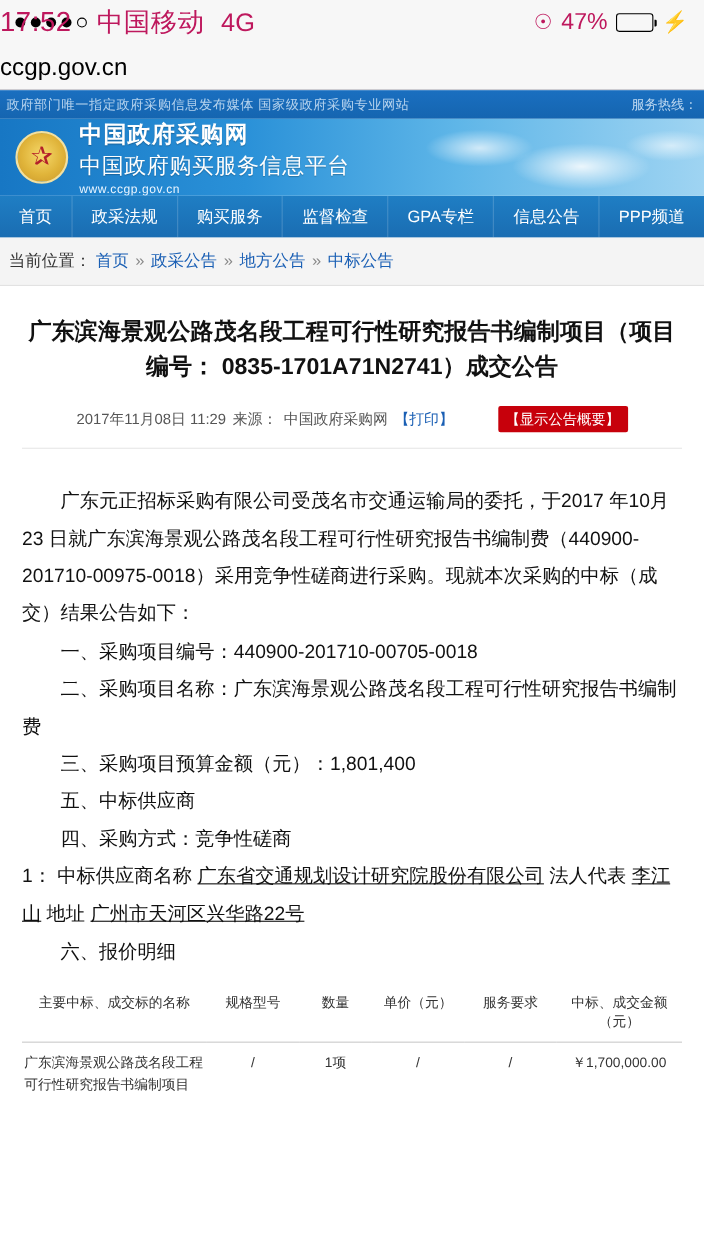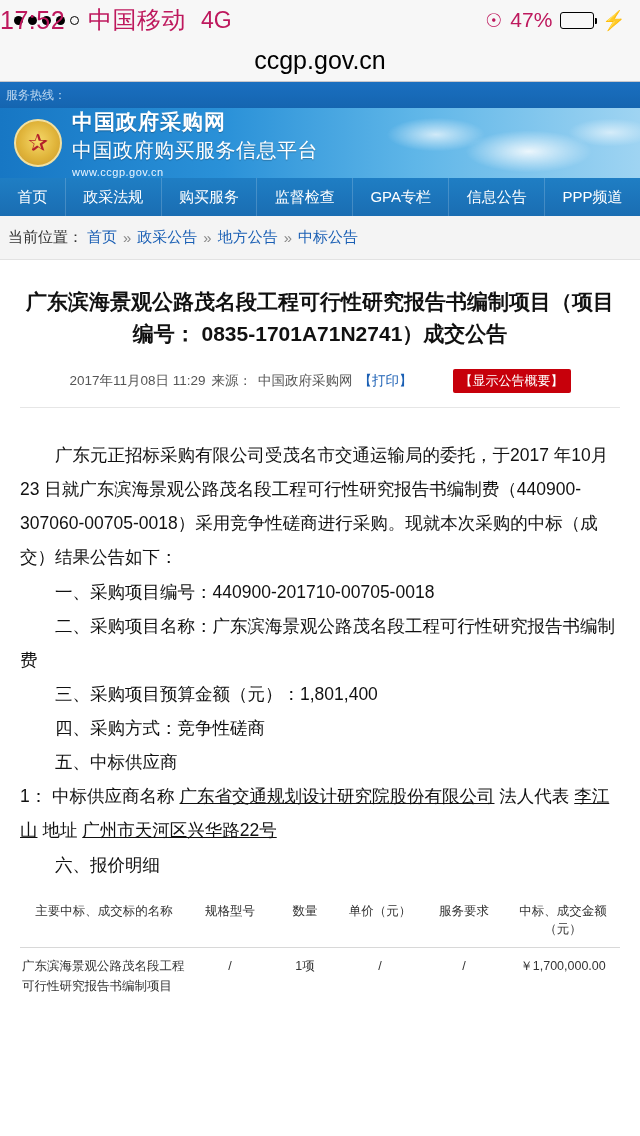--- a/index.html
+++ b/index.html
@@ -53,8 +53,8 @@
     height: 42px;
     background: #f7f7f7;
     border-bottom: 1px solid #c8c7cc;
-    display: flex; align-items: center; justify-content: center;
-    font-size: 25px; color: #000;
+    display: flex; align-items: center; justify-content: flex-start;
+    font-size: 22px; color: #000;
   }
 
   

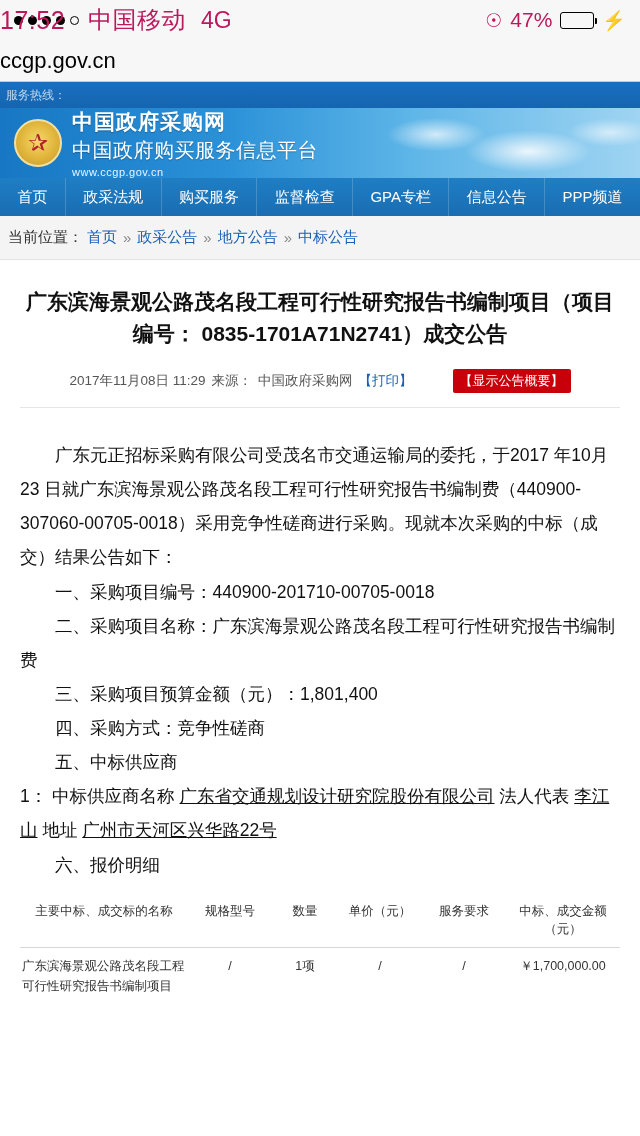--- a/index.html
+++ b/index.html
@@ -212,6 +212,7 @@
 </div>
 
 <div class="topstrip">
+  <span class="ts-left">政府部门唯一指定政府采购信息发布媒体 国家级政府采购专业网站</span>
   <span class="ts-right">服务热线：</span>
 </div>
 

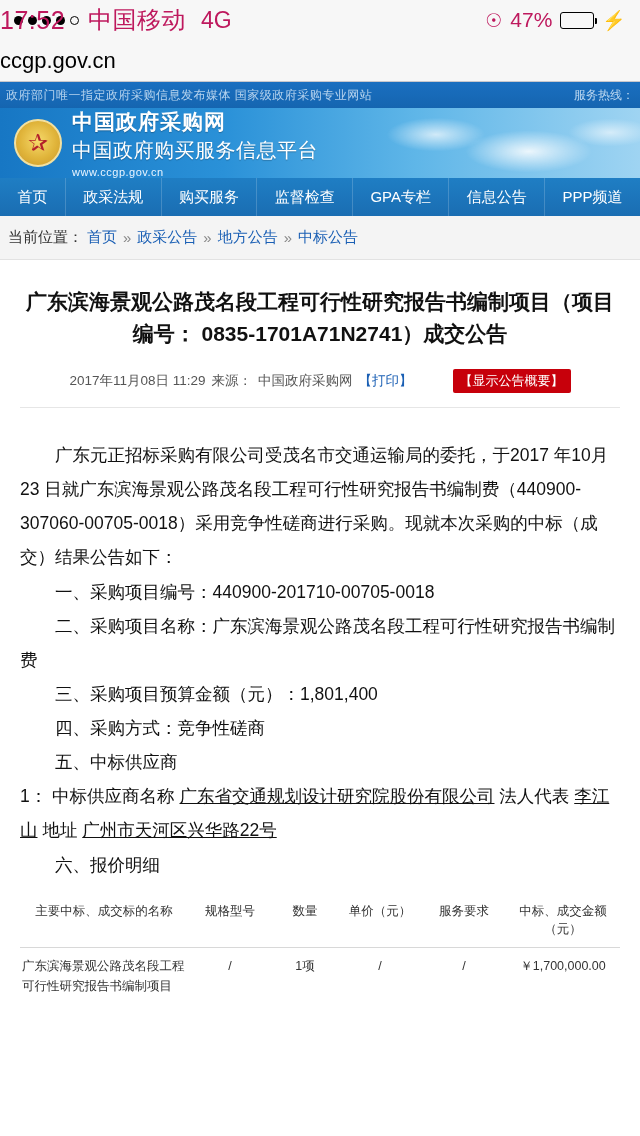--- a/index.html
+++ b/index.html
@@ -259,7 +259,7 @@
   </div>
 
   <div class="body-text">
-    <p class="p-indent">广东元正招标采购有限公司受茂名市交通运输局的委托，于2017 年10月23 日就广东滨海景观公路茂名段工程可行性研究报告书编制费（440900-307060-00705-0018）采用竞争性磋商进行采购。现就本次采购的中标（成交）结果公告如下：</p>
+    <p class="p-indent">广东元正招标采购有限公司受茂名市交通运输局的委托，于2017 年10月23 日就广东滨海景观公路茂名段工程可行性研究报告书编制费（440900-201710-00975-0018）采用竞争性磋商进行采购。现就本次采购的中标（成交）结果公告如下：</p>
     <p class="p-indent2">一、采购项目编号：440900-201710-00705-0018</p>
     <p class="p-indent2">二、采购项目名称：广东滨海景观公路茂名段工程可行性研究报告书编制费</p>
     <p class="p-indent2">三、采购项目预算金额（元）：1,801,400</p>

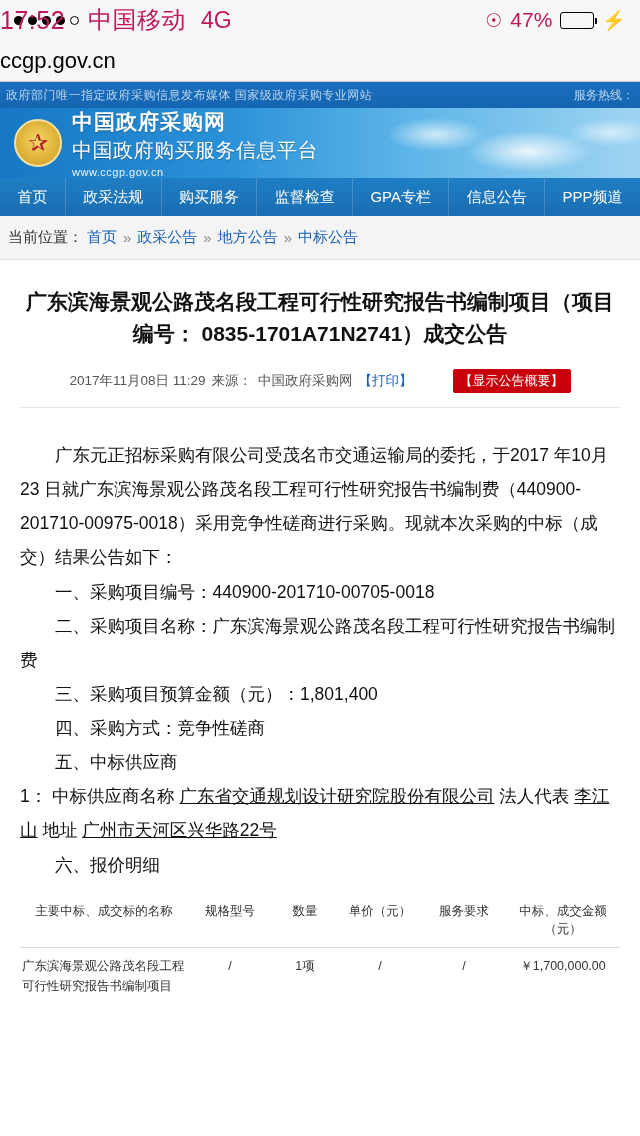--- a/index.html
+++ b/index.html
@@ -263,8 +263,8 @@
     <p class="p-indent2">一、采购项目编号：440900-201710-00705-0018</p>
     <p class="p-indent2">二、采购项目名称：广东滨海景观公路茂名段工程可行性研究报告书编制费</p>
     <p class="p-indent2">三、采购项目预算金额（元）：1,801,400</p>
+    <p class="p-indent2">五、中标供应商</p>
     <p class="p-indent2">四、采购方式：竞争性磋商</p>
-    <p class="p-indent2">五、中标供应商</p>
 
     <p class="supplier-line">
       <span>1：</span>

